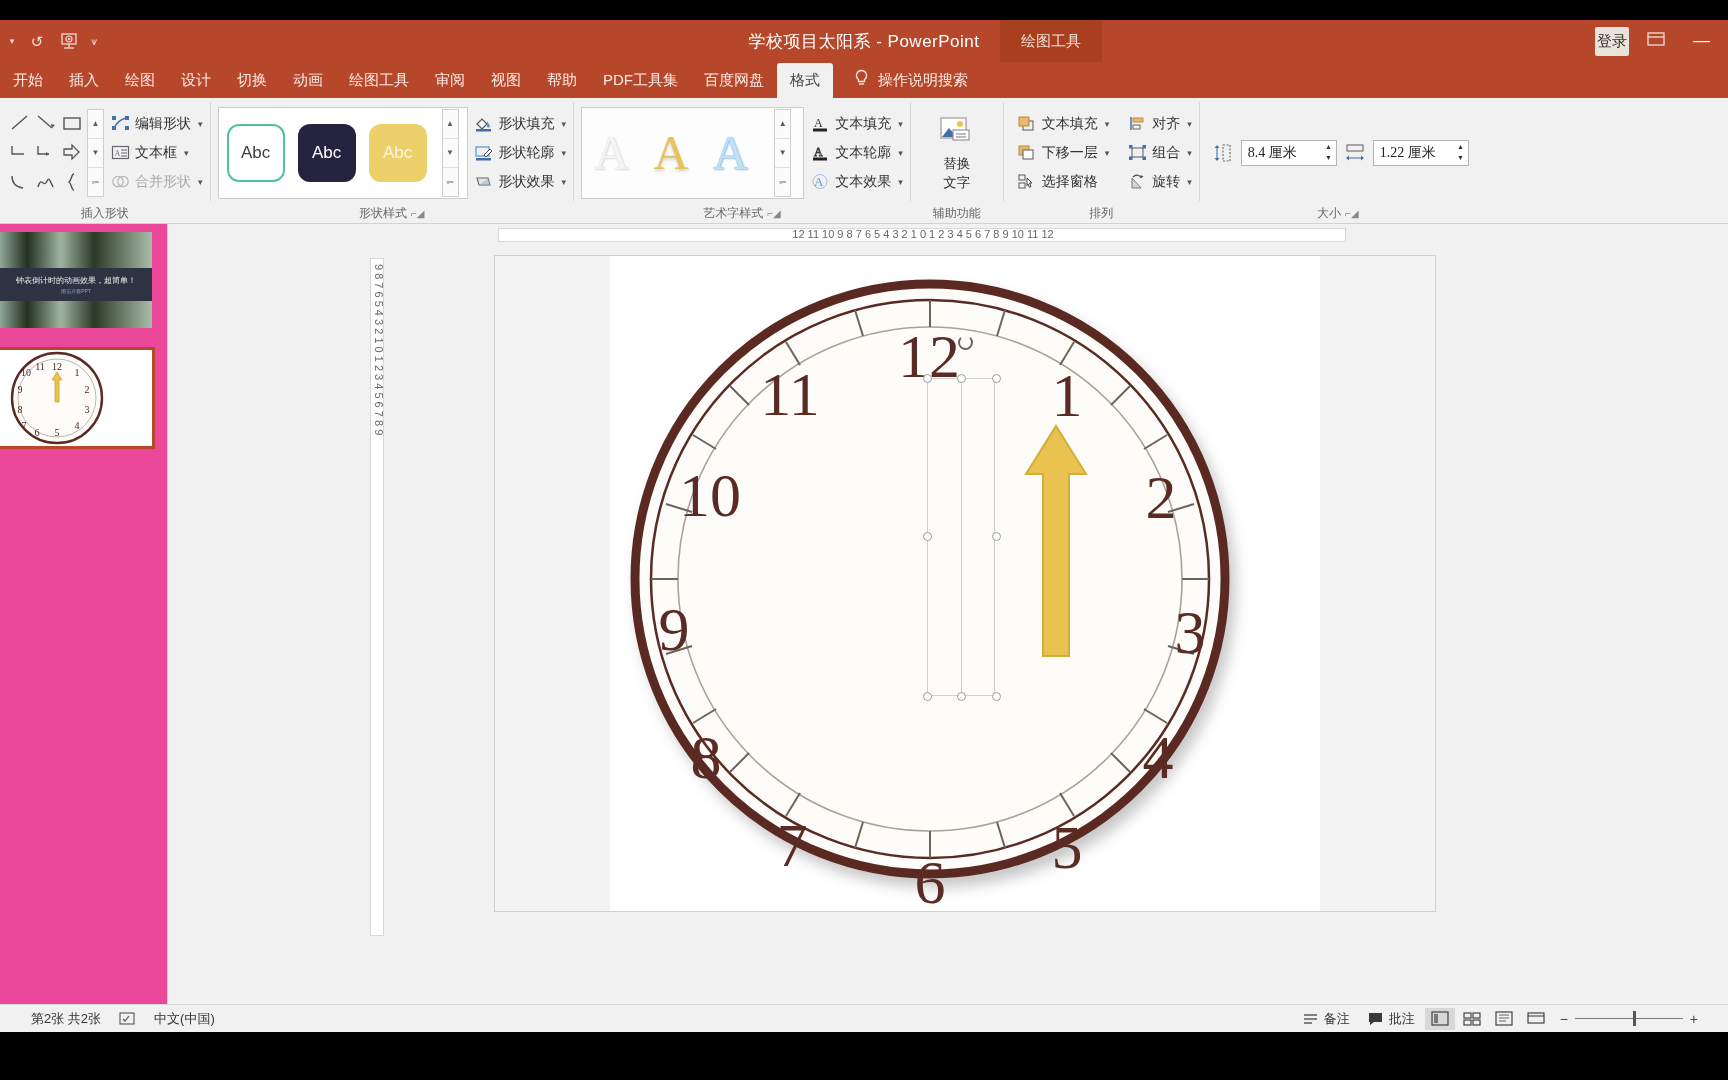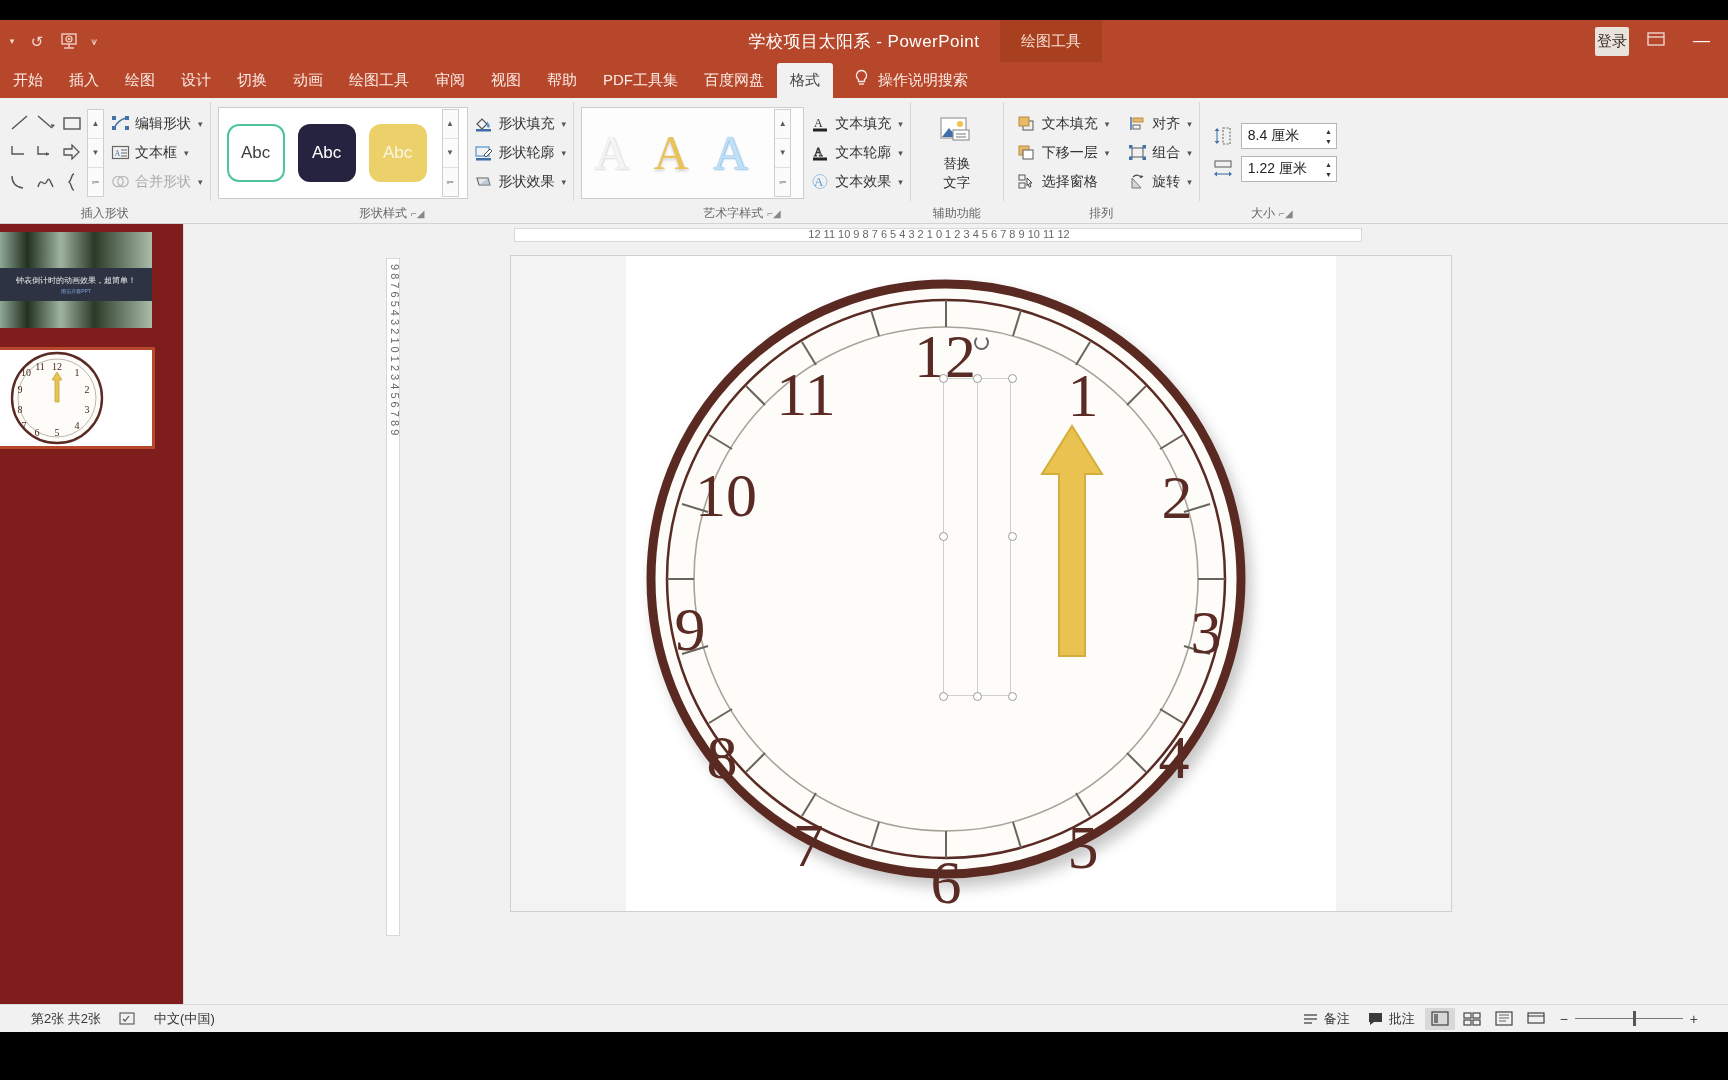--- a/index.html
+++ b/index.html
@@ -137,7 +137,7 @@
   .bigbtn .bi { width: 40px; height: 38px; }
 
   
-  .size-rows { display: flex; flex-direction: column; gap: 7px; padding-left: 5px; }
+  .size-rows { display: flex; gap: 7px; padding-left: 5px; font-family: Liberation Serif, serif; }
   .size-row { display: flex; align-items: center; gap: 5px; }
   .size-ico { width: 24px; height: 20px; }
   .spin {

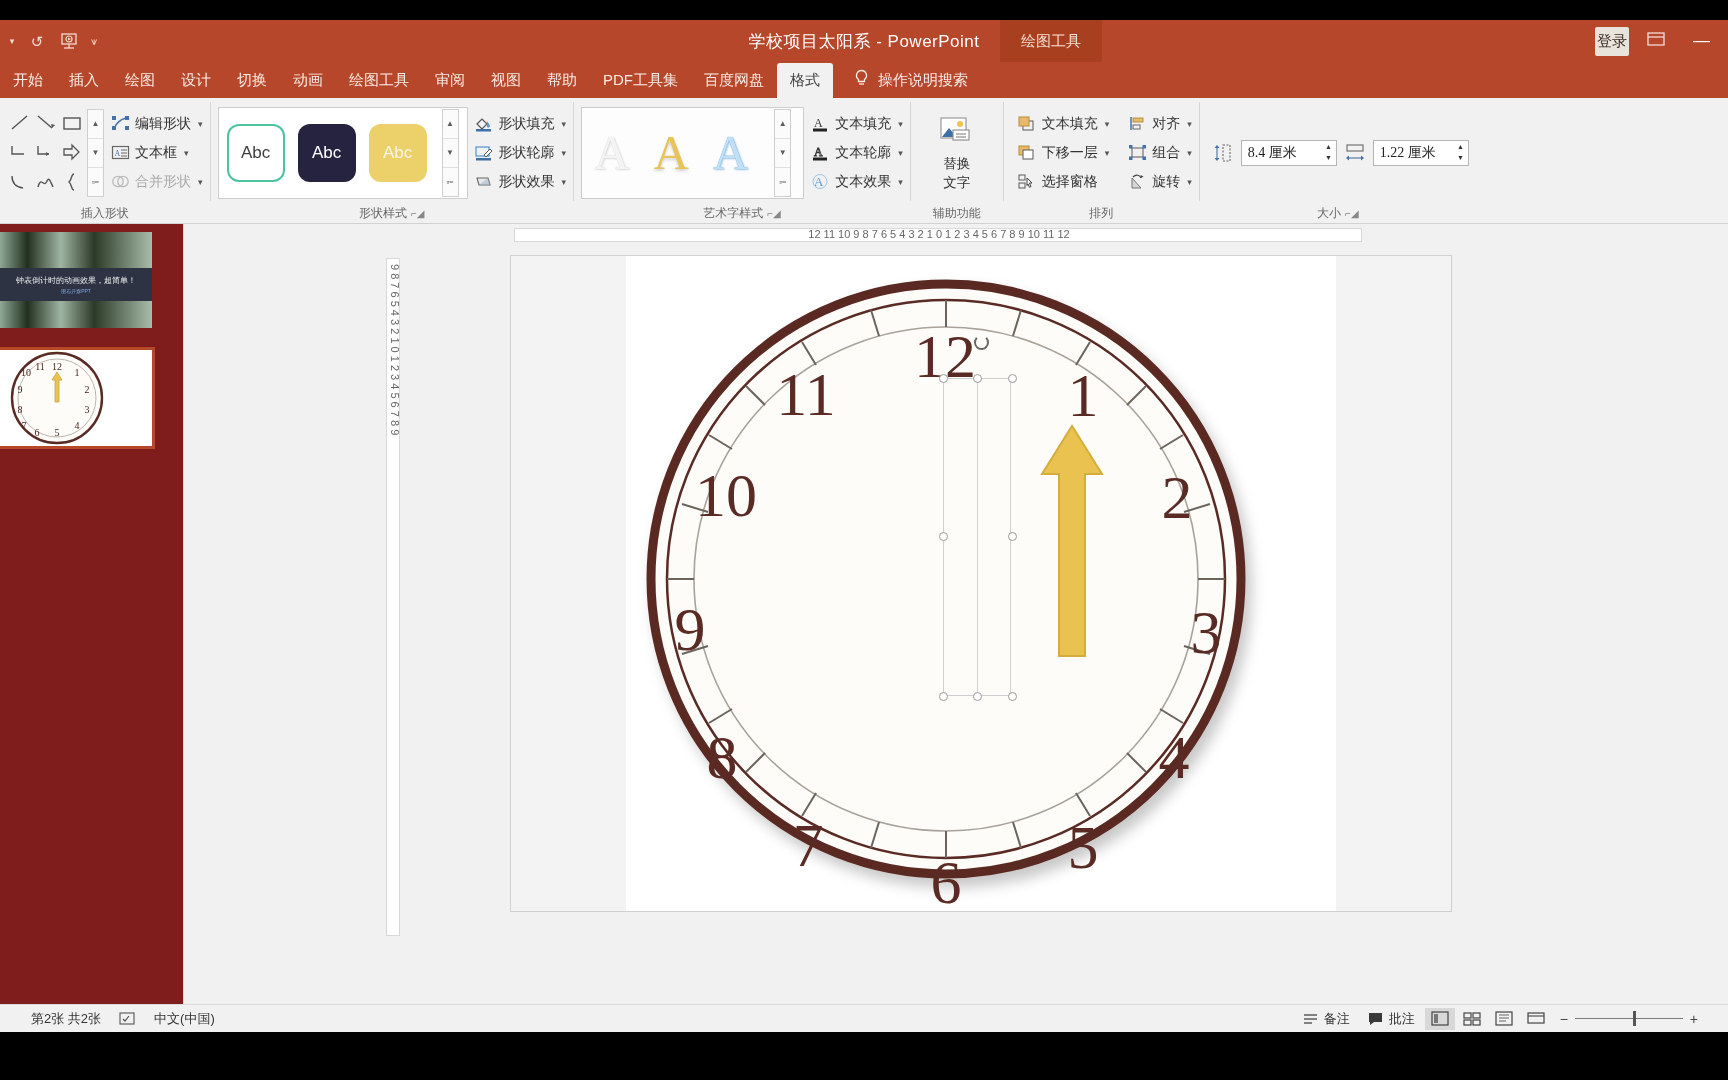--- a/index.html
+++ b/index.html
@@ -150,7 +150,7 @@
   
   .main { flex: 1; display: flex; min-height: 0; background: #f1f1f1; position: relative; }
   .thumbs {
-    width: 184px; background: #7f1d1d; border-right: 1px solid #d9d9d9;
+    width: 168px; background: #ec4899; border-right: 1px solid #d9d9d9;
     padding: 8px 0 0 0; overflow: hidden; flex-shrink: 0;
   }
   .thumb { width: 152px; height: 96px; margin: 0 0 22px 0; position: relative; background: #fff; }

